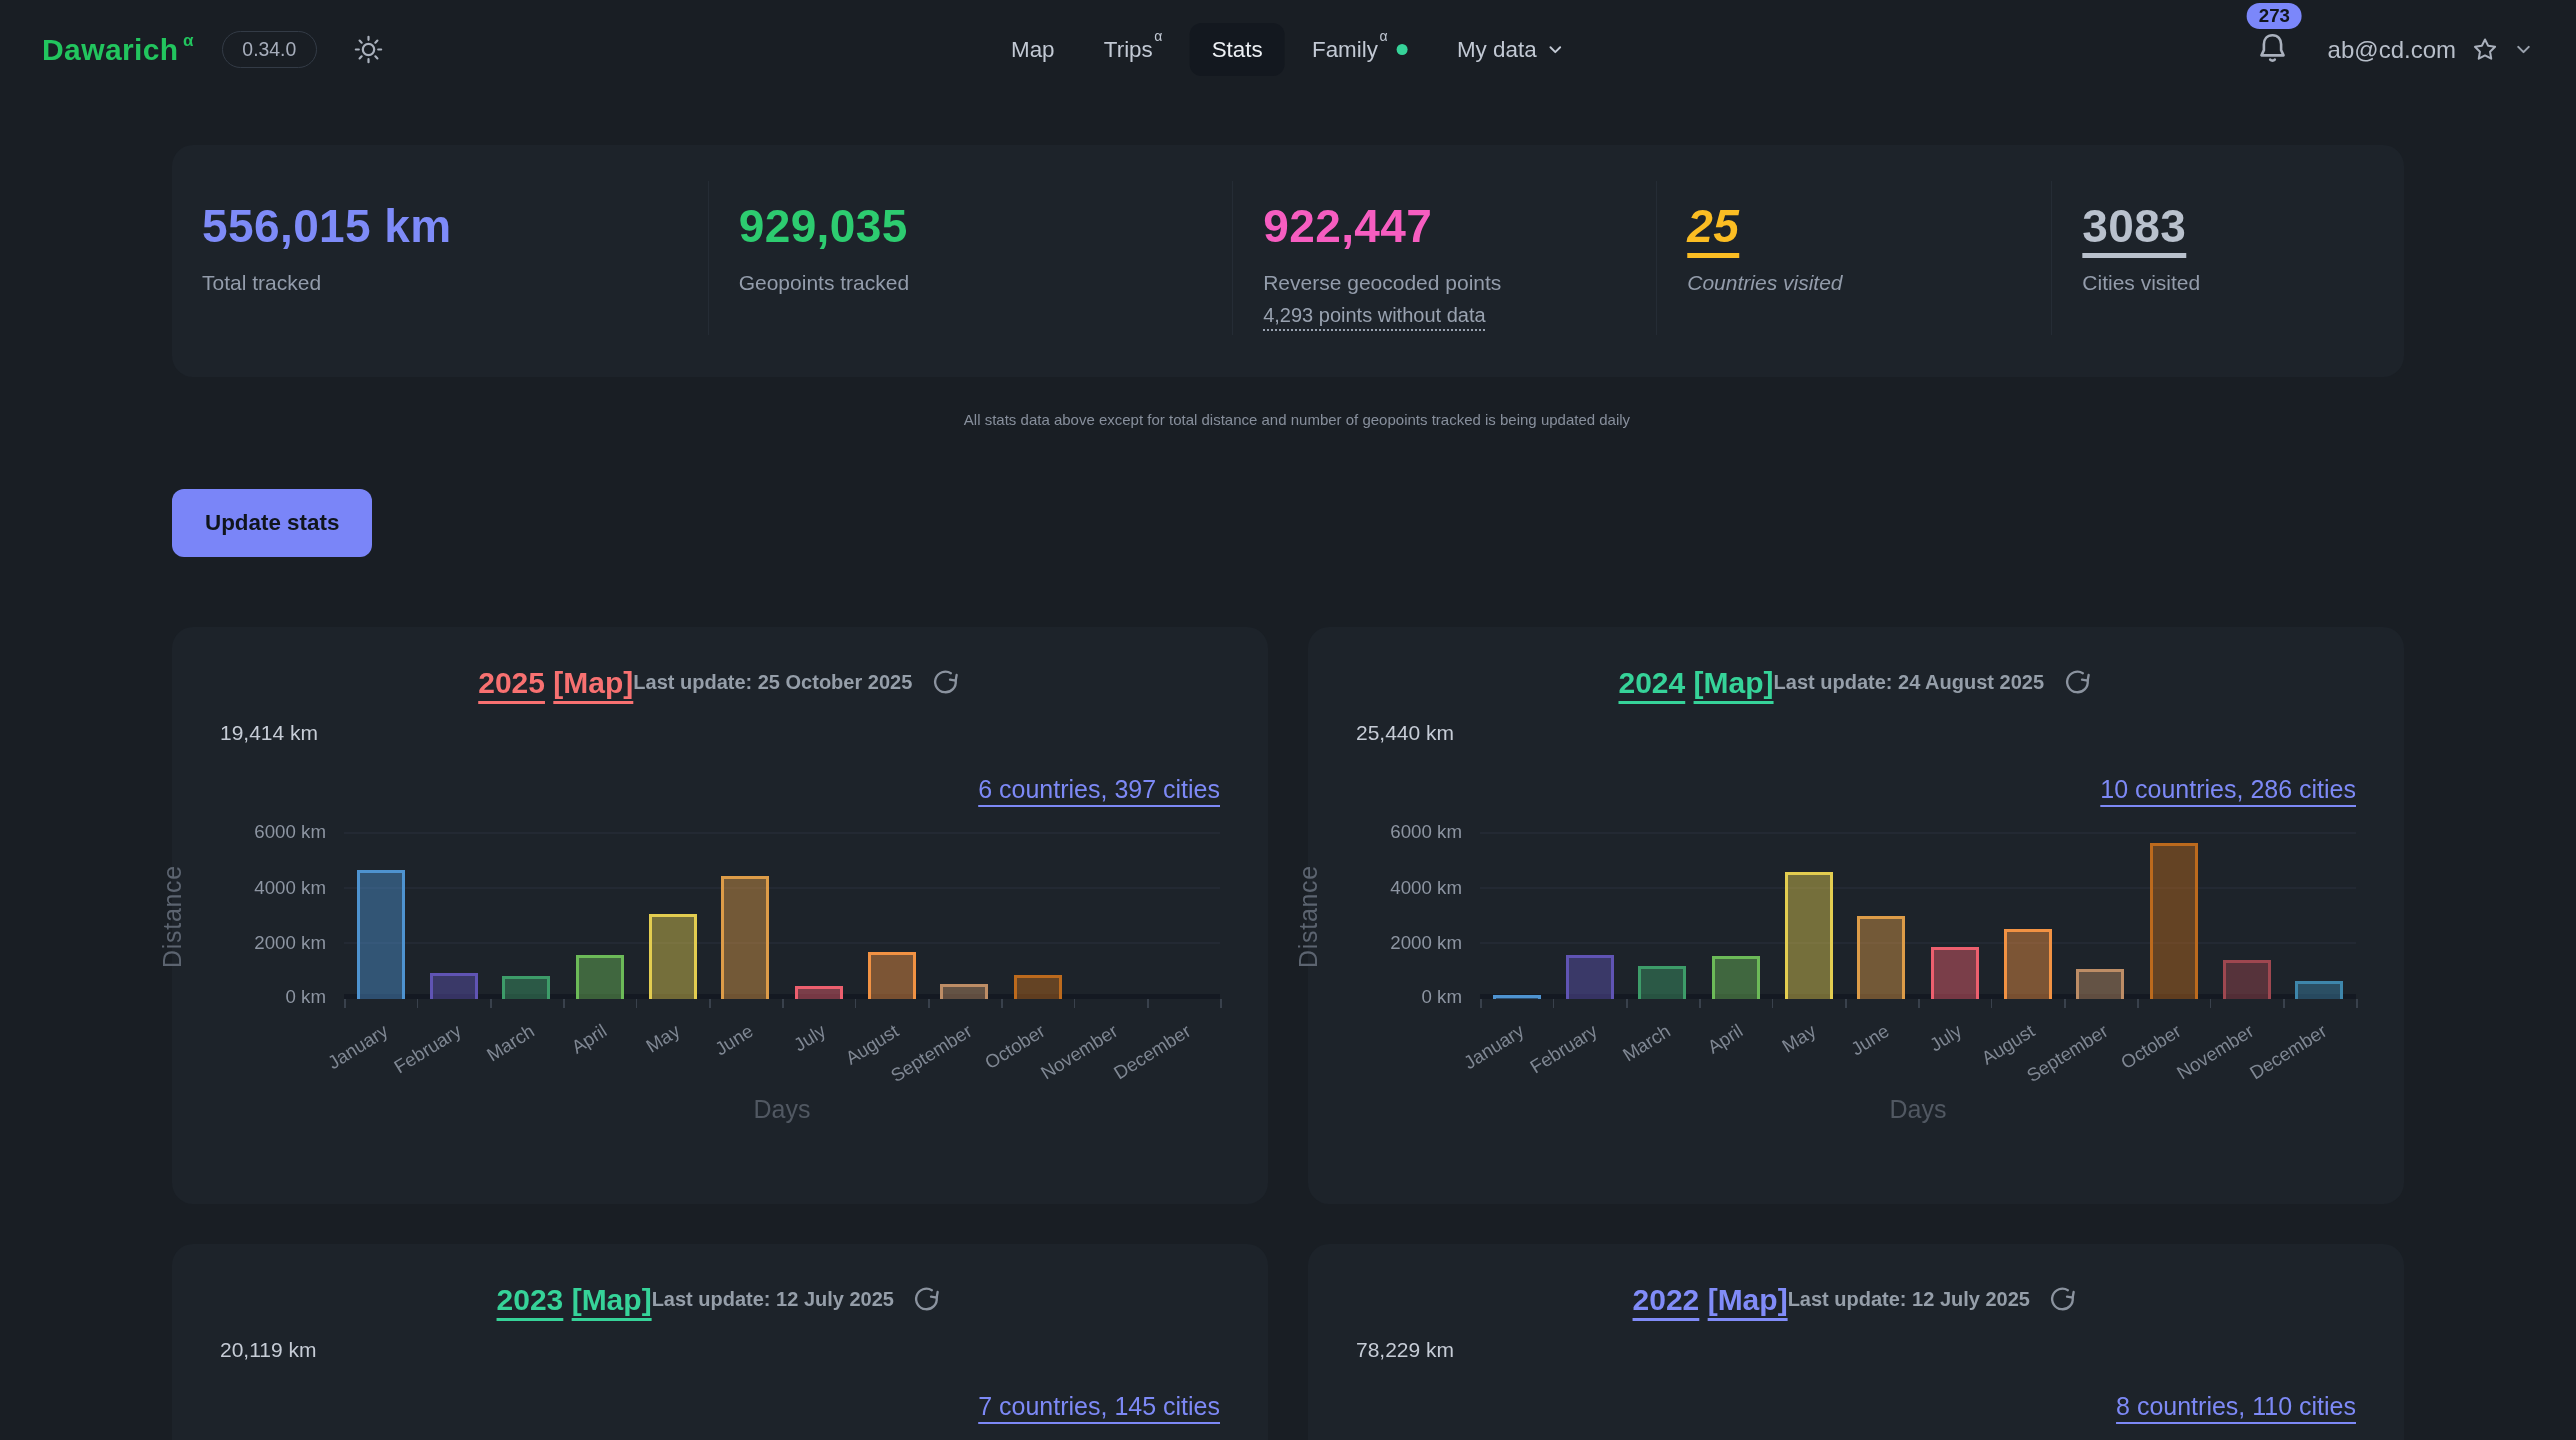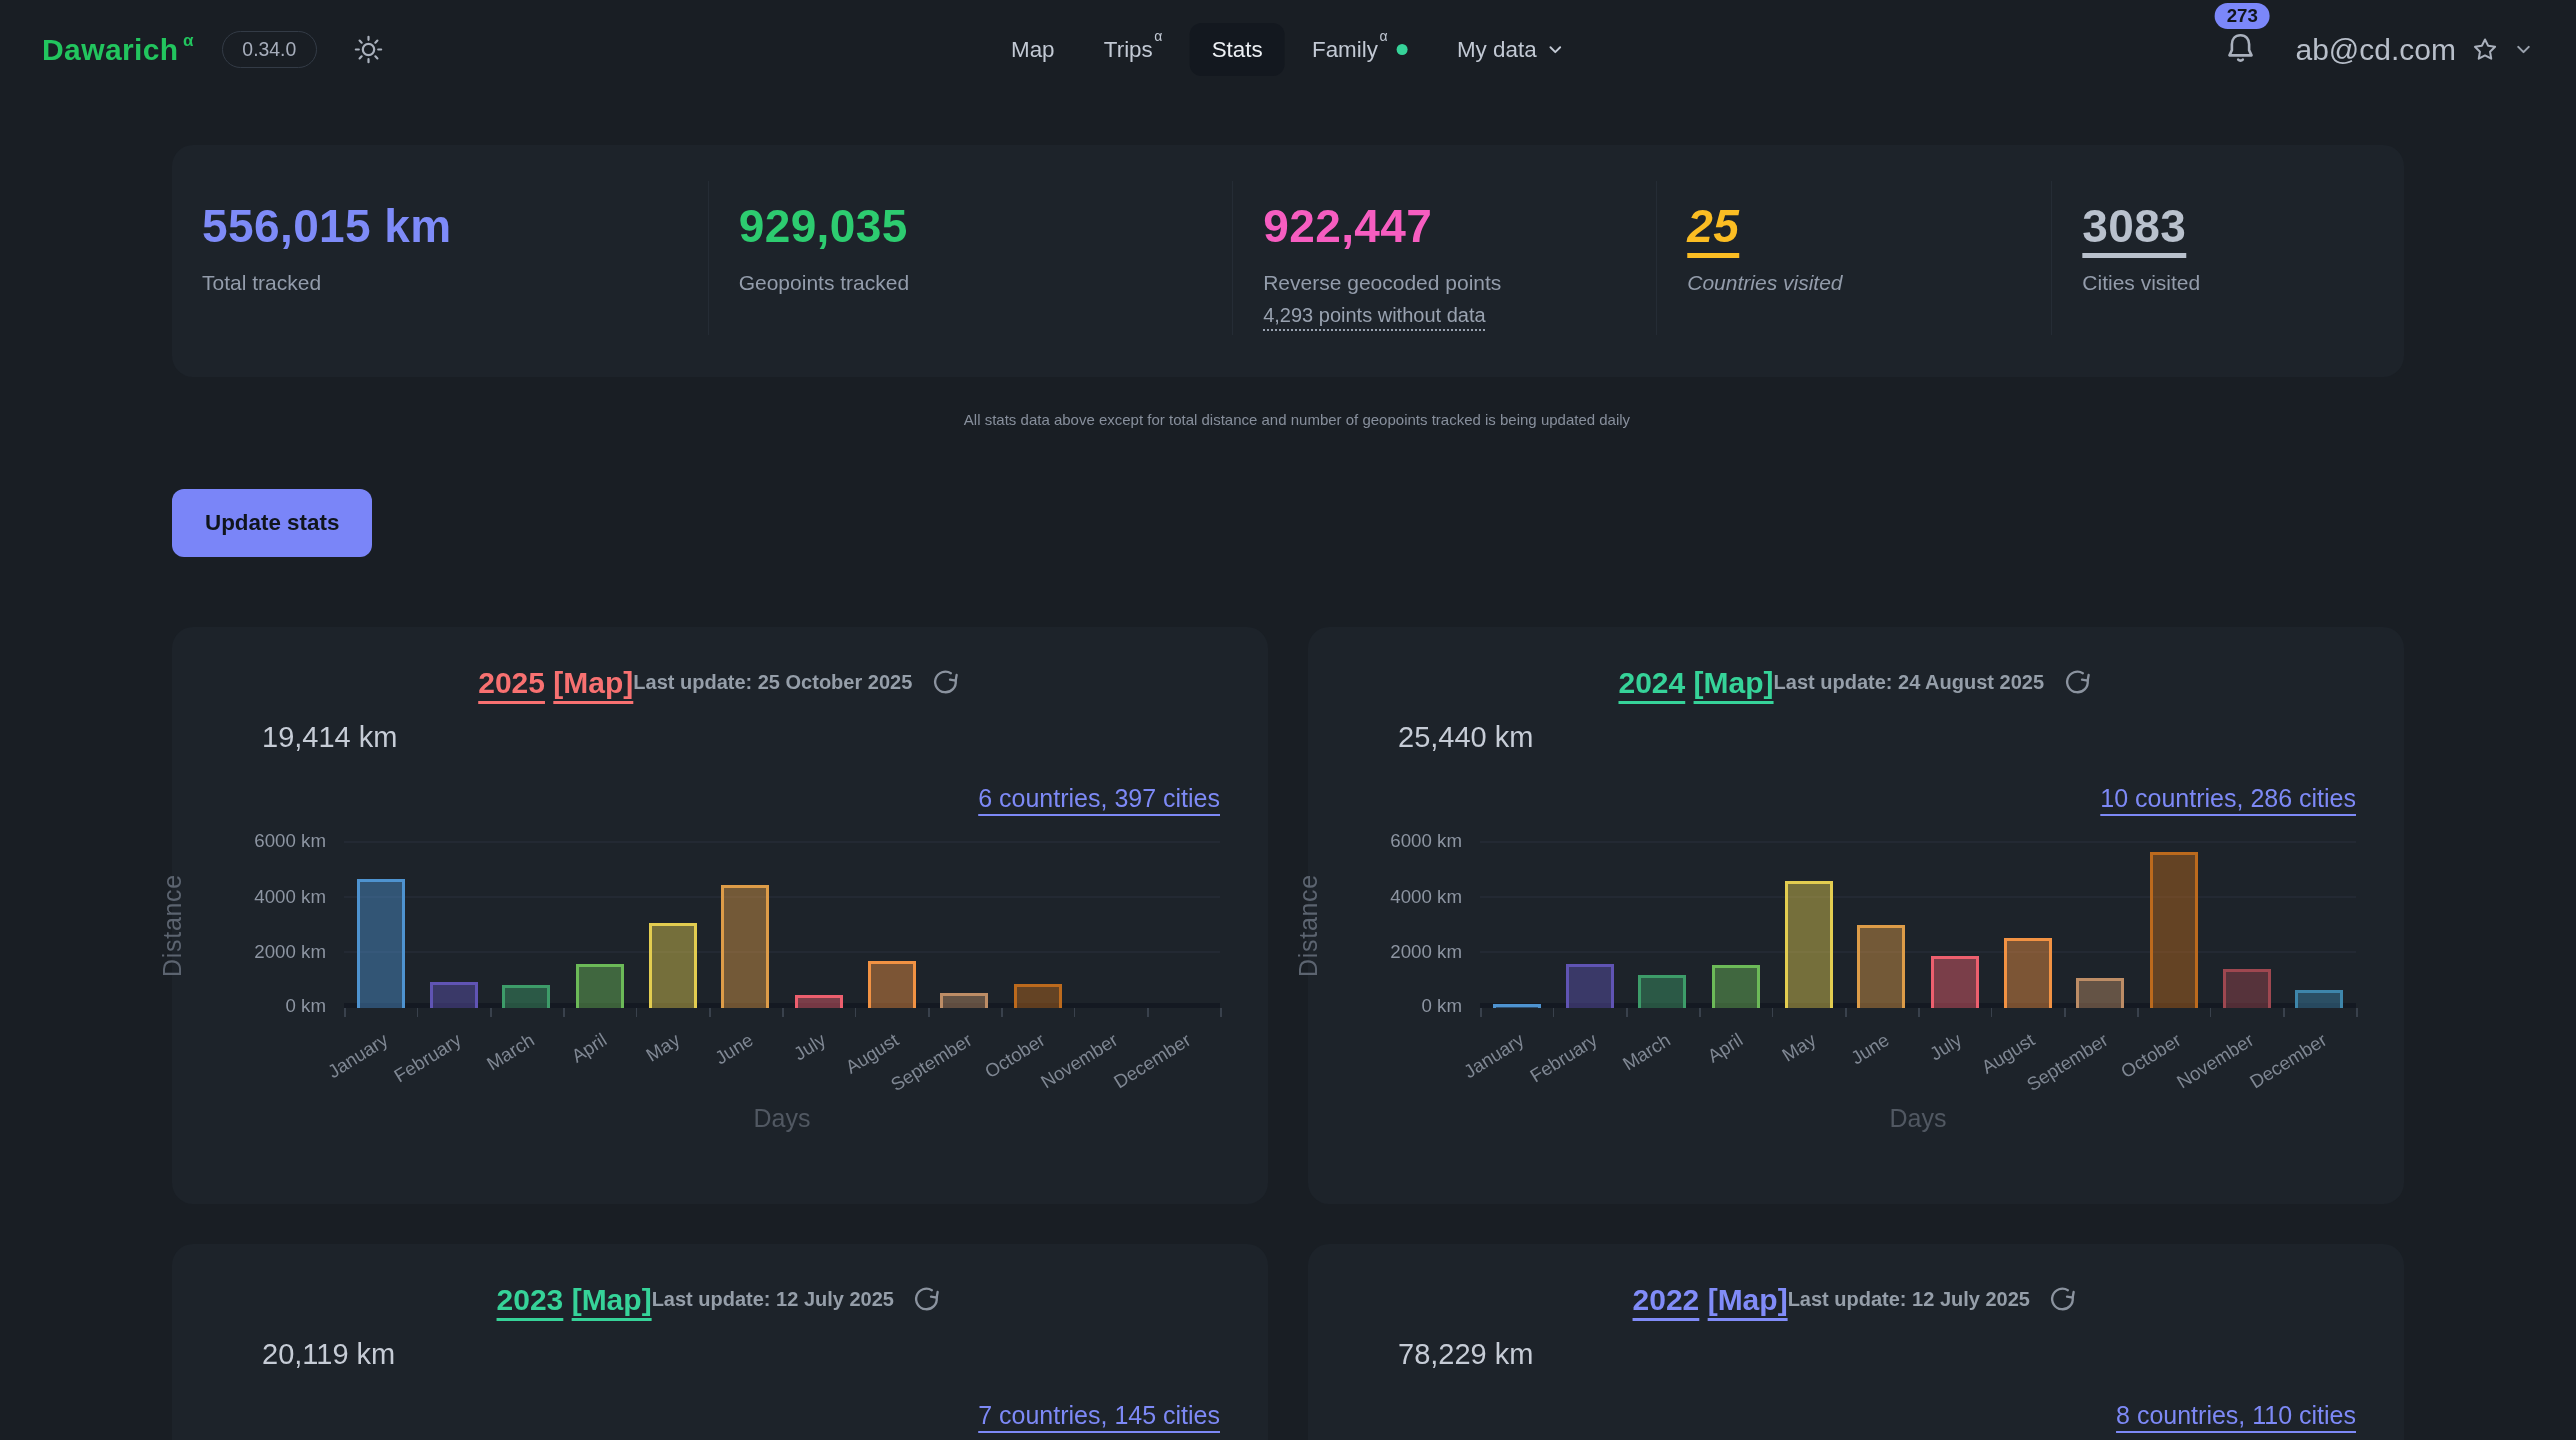--- a/index.html
+++ b/index.html
@@ -27,7 +27,7 @@
   .nav-right { margin-left:auto; display:flex; align-items:center; gap:19.4px; }
   .bell-wrap { position:relative; margin-right:10.5px; }
   .notif-badge { position:absolute; top:-21px; left:50%; transform:translateX(-46%); background:#7b87fa; color:#11151c; font-size:18.7px; font-weight:700; padding:2.2px 12px; border-radius:747px; white-space:nowrap; }
-  .user-email { font-size:30px; color:#b8bfca; }
+  .user-email { font-size:24px; color:#b8bfca; }
   .user-menu { display:flex; align-items:center; gap:13.5px; cursor:pointer; }
 
   

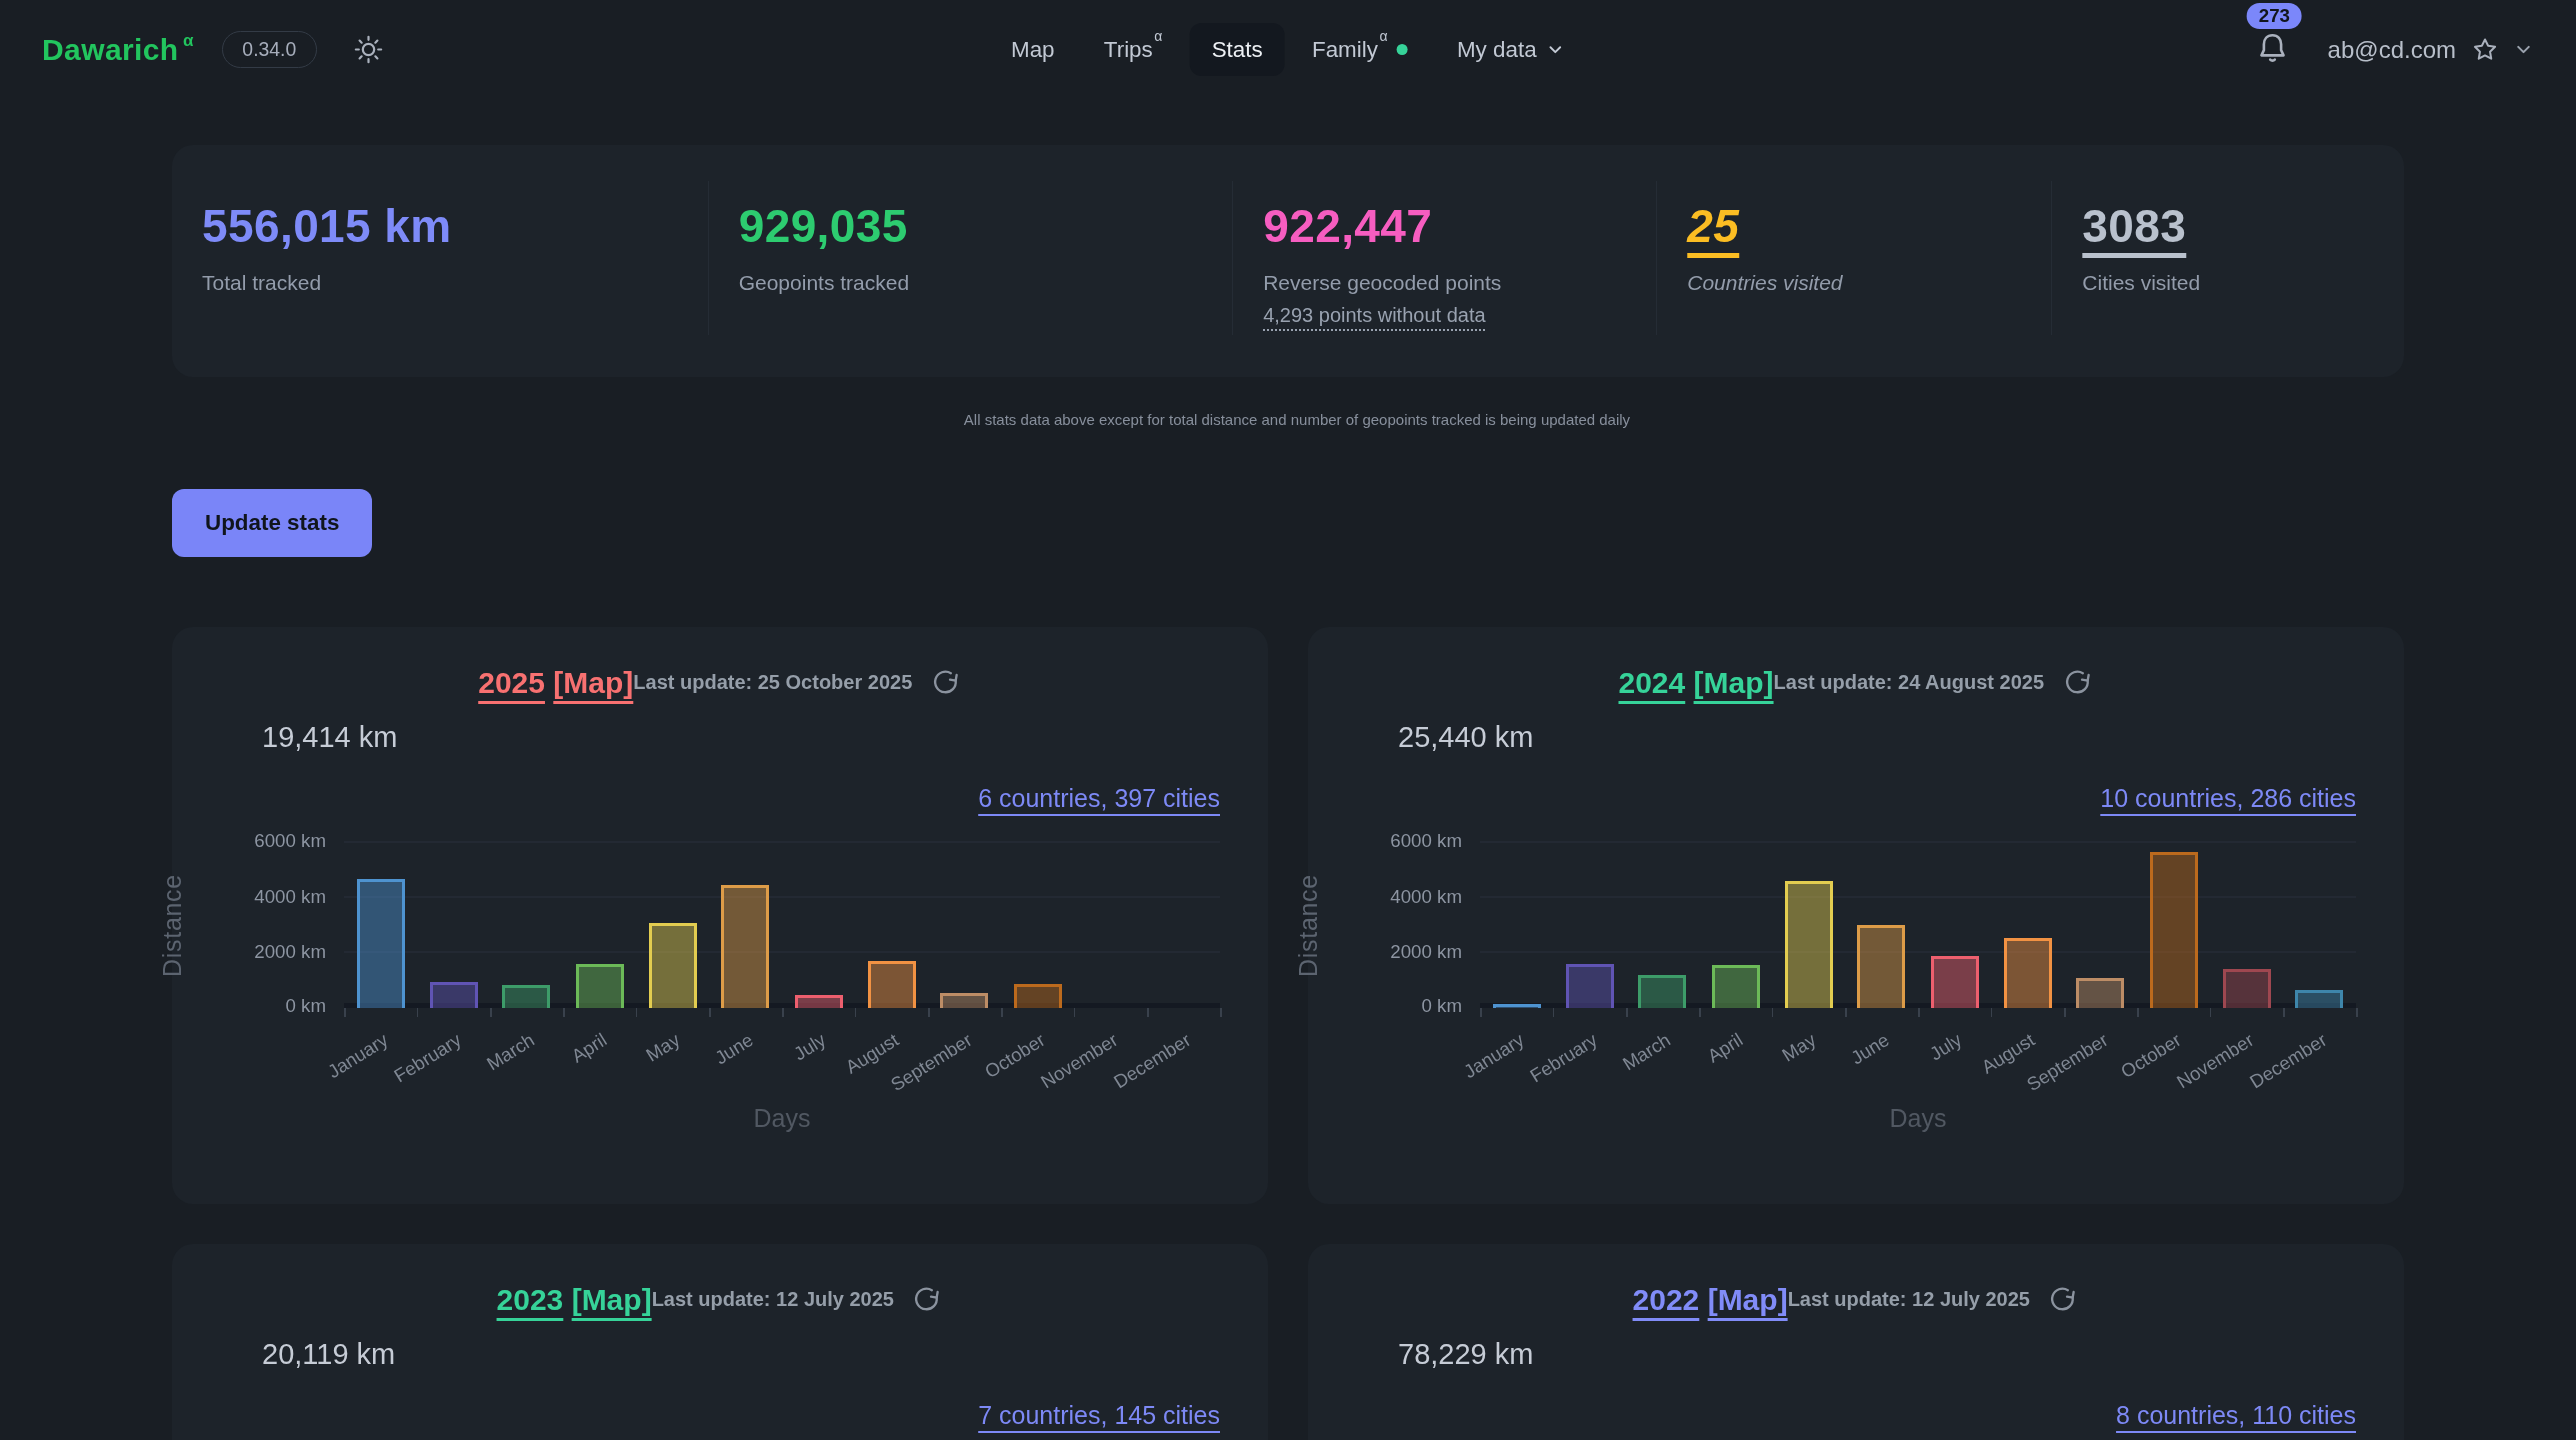--- a/index.html
+++ b/index.html
@@ -53,7 +53,7 @@
   .year-link .gap { text-decoration:none; }
   .last-update { display:flex; align-items:center; gap:16.5px; }
   .last-update-text { font-size:20px; font-weight:700; color:#959ea9; }
-  .distance { margin-top:21px; font-size:29px; color:#c6ccd6;margin-left:42px; }
+  .distance { margin-top:21px; font-size:21px; color:#c6ccd6; }
   .summary-row { margin-top:30px; text-align:right; }
   .summary-link { font-size:25px; color:#7d89f6; text-decoration:underline; text-decoration-thickness:2.2px; text-underline-offset:6.7px; }
 

